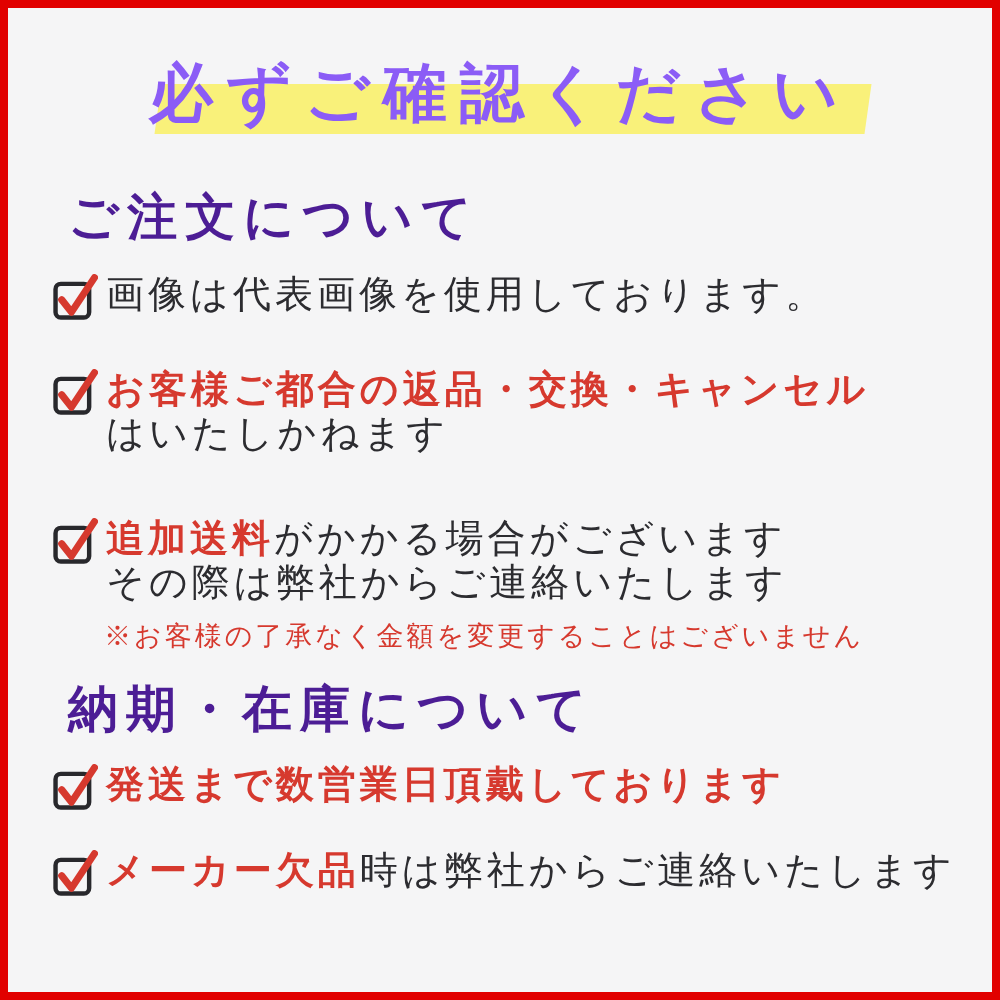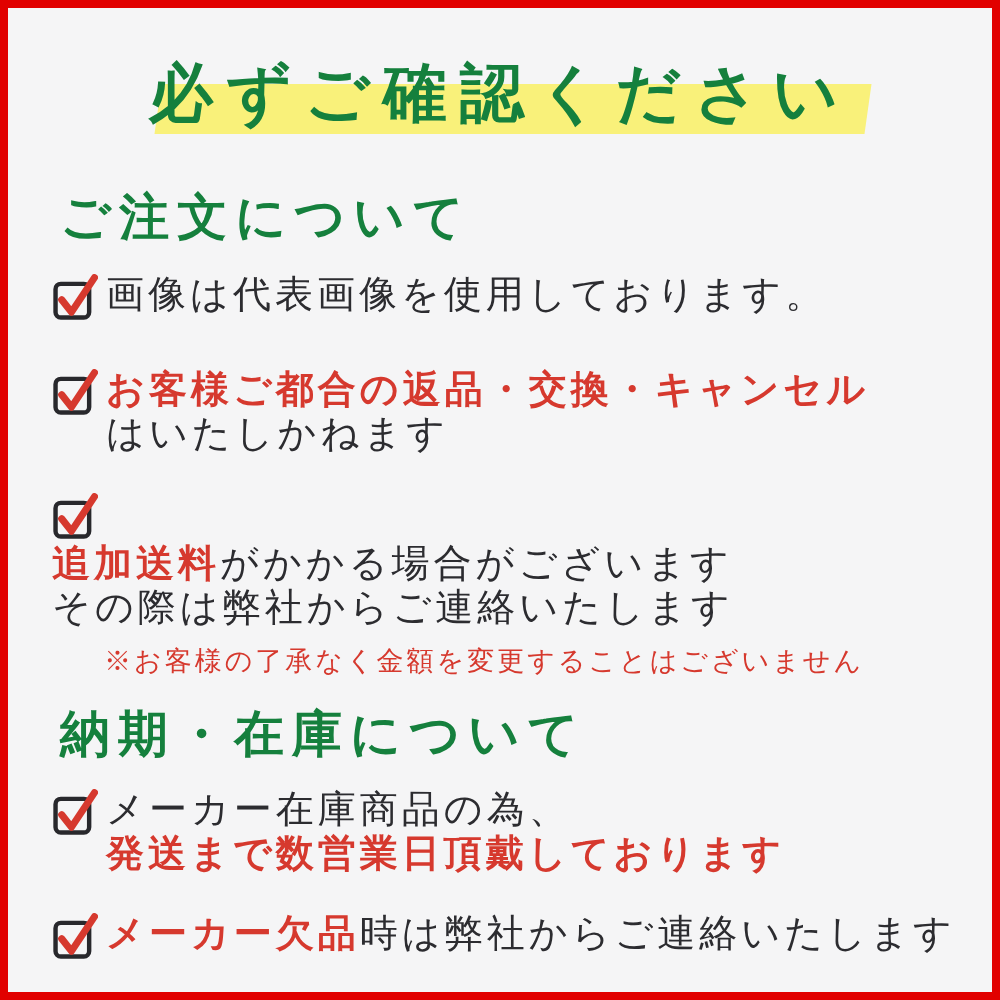--- a/index.html
+++ b/index.html
@@ -31,7 +31,7 @@
     position: relative;
     font-size: 64px;
     font-weight: bold;
-    color: #15803d;
+    color: #8b5cf6;
     letter-spacing: 13px;
     line-height: 92px;
     white-space: nowrap;

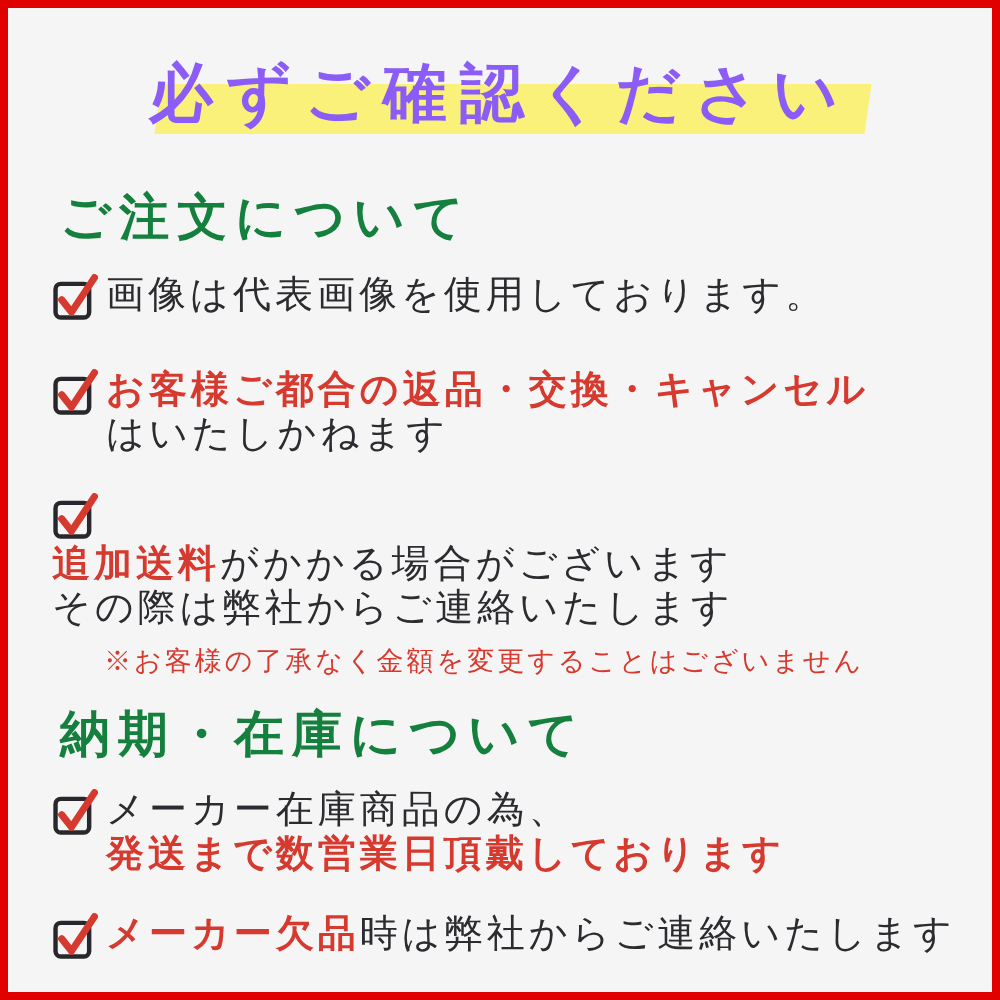--- a/index.html
+++ b/index.html
@@ -38,10 +38,10 @@
   }
   .content { padding: 0 36px 0 44px; }
   .section-heading {
-    margin: 8px;
+    margin: 16px;
     font-size: 50px;
     font-weight: bold;
-    color: #15803d;
+    color: #4c1d95;
     letter-spacing: 8px;
     line-height: 58px;
     white-space: nowrap;

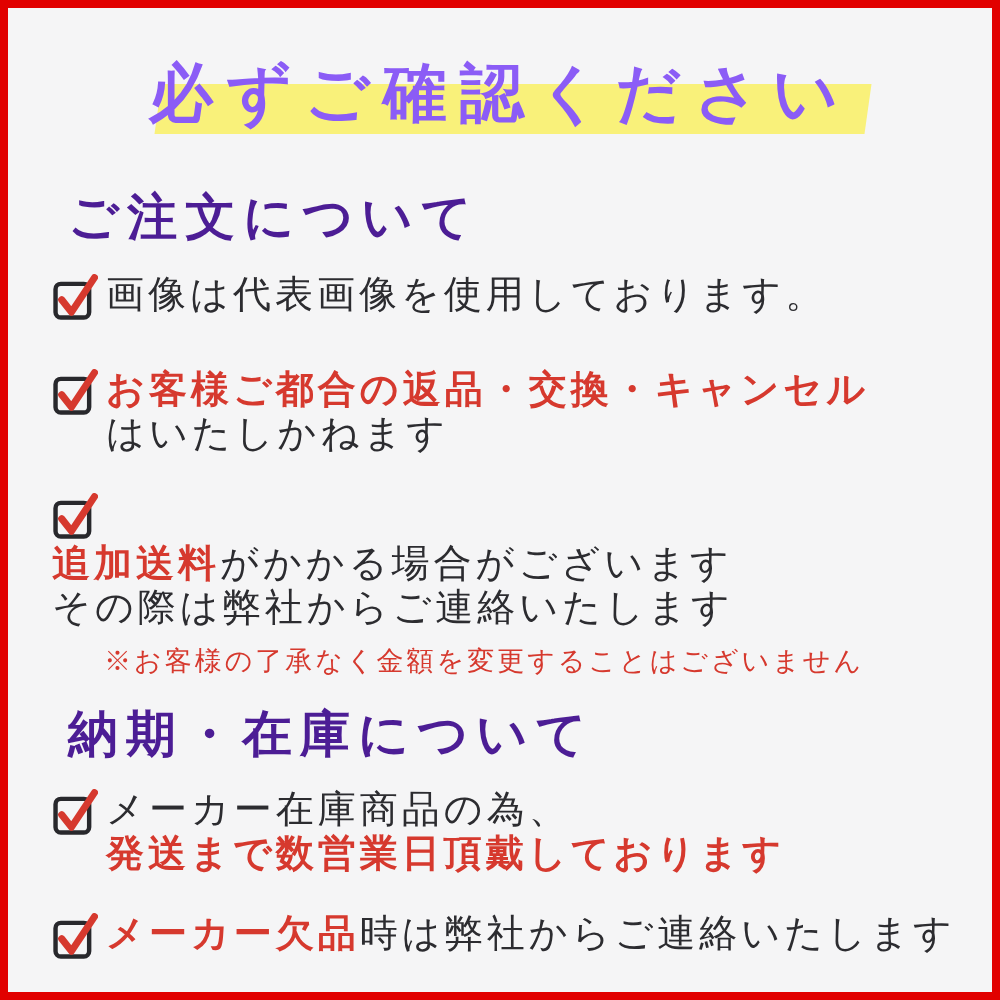--- a/index.html
+++ b/index.html
@@ -51,7 +51,7 @@
   .check-item { display: flex; align-items: flex-start; }
   #item-1 { margin-top: 26px; }
   #item-2 { margin-top: 45px; }
-  #item-3 { margin-top: 36px; flex-direction: column; }
+  #item-3 { margin-top: 61px; }
   #item-4 { margin-top: 24px; }
   #item-5 { margin-top: 36px; }
   .check-icon { width: 46px; height: 48px; flex: none; margin-right: 8px; margin-top: 2px; }

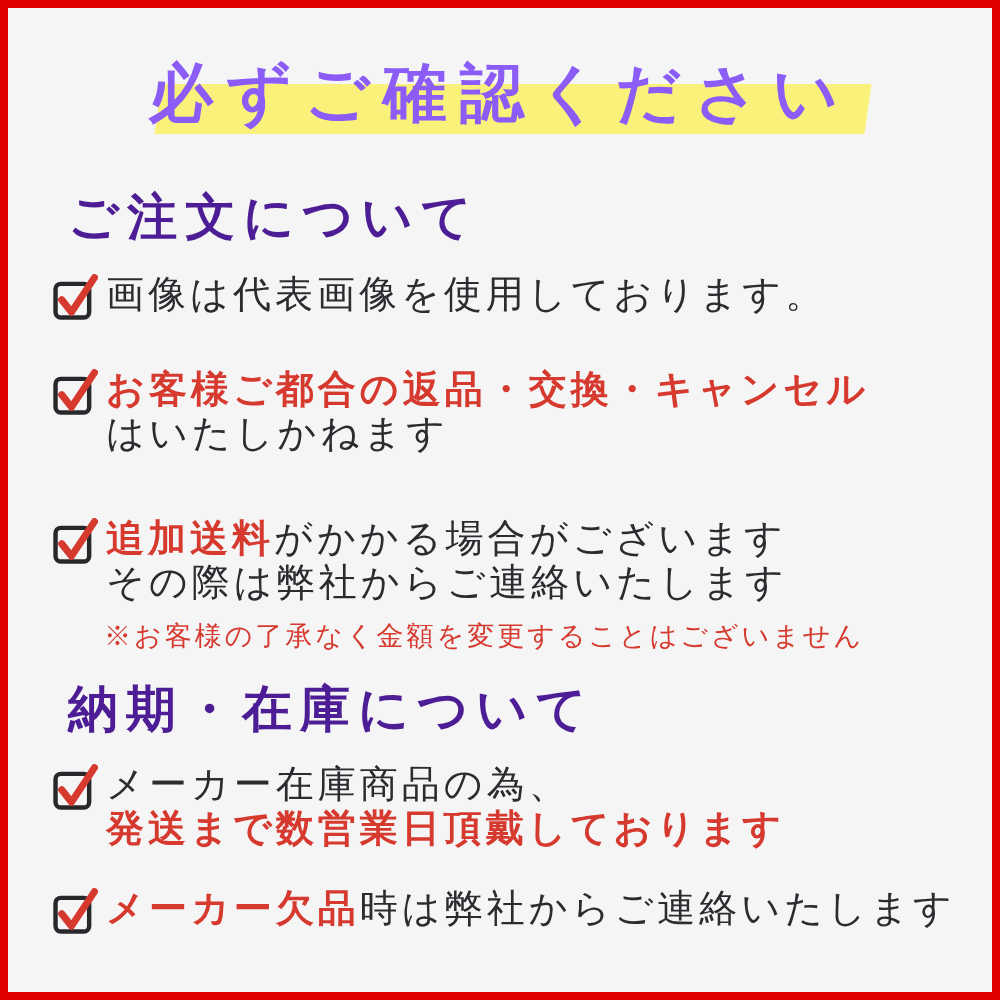--- a/index.html
+++ b/index.html
@@ -138,9 +138,6 @@
     </svg>
     <div class="item-lines">
       <div class="line">
-        <span class="seg-black">メーカー在庫商品の為、</span>
-      </div>
-      <div class="line">
         <span class="seg-red">発送まで数営業日頂戴しております</span>
       </div>
     </div>

